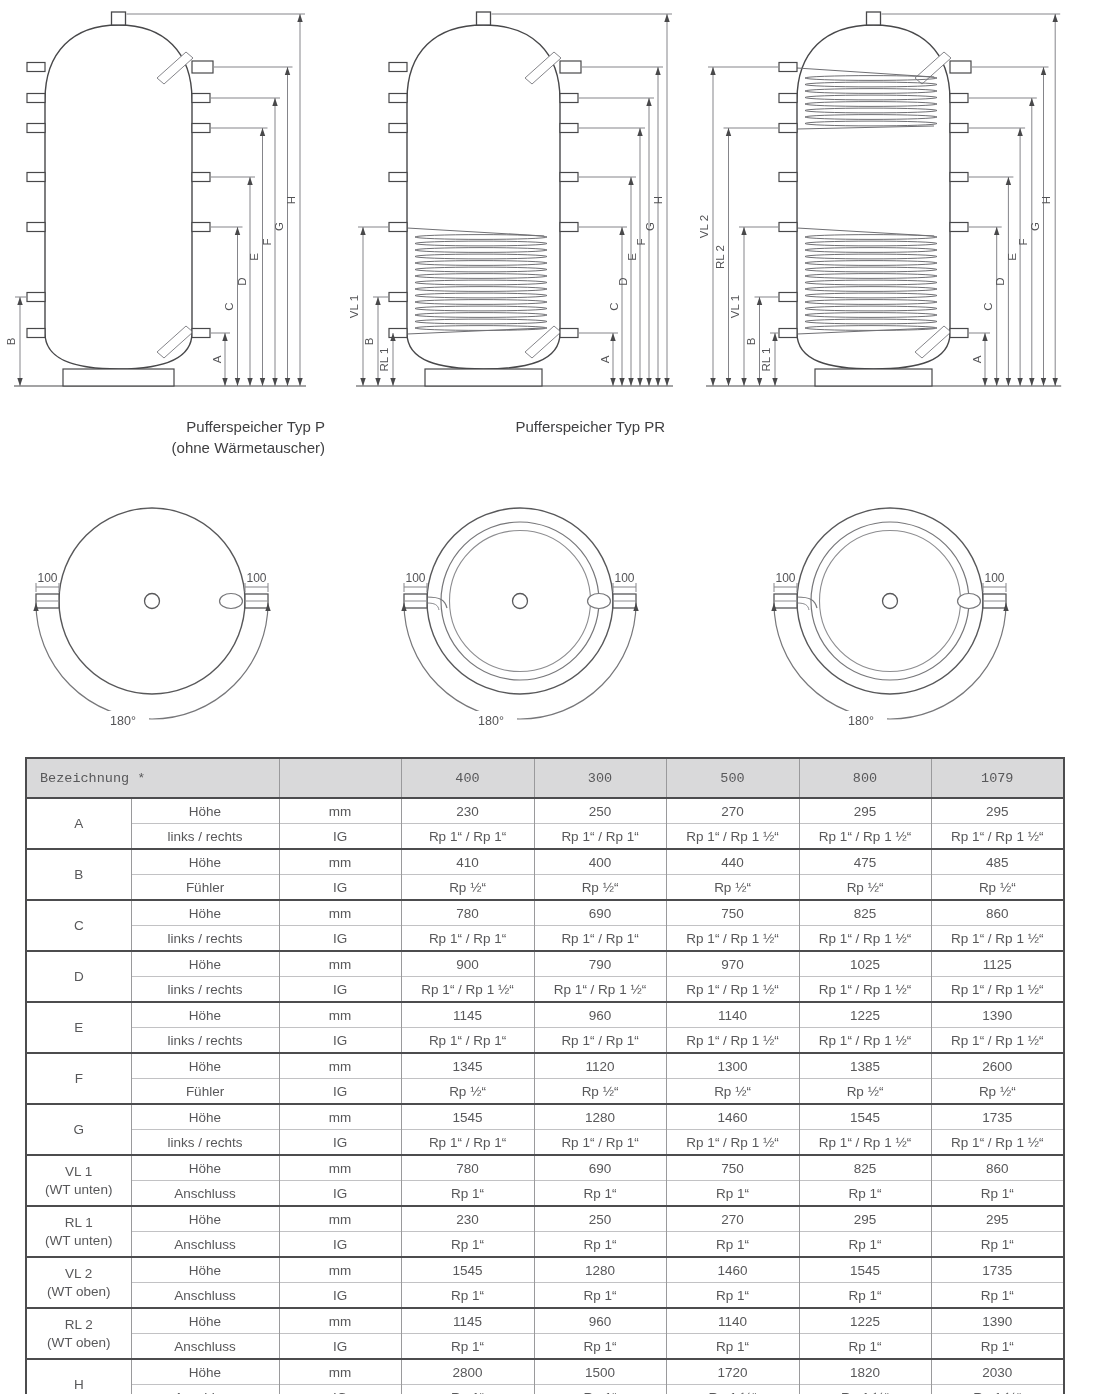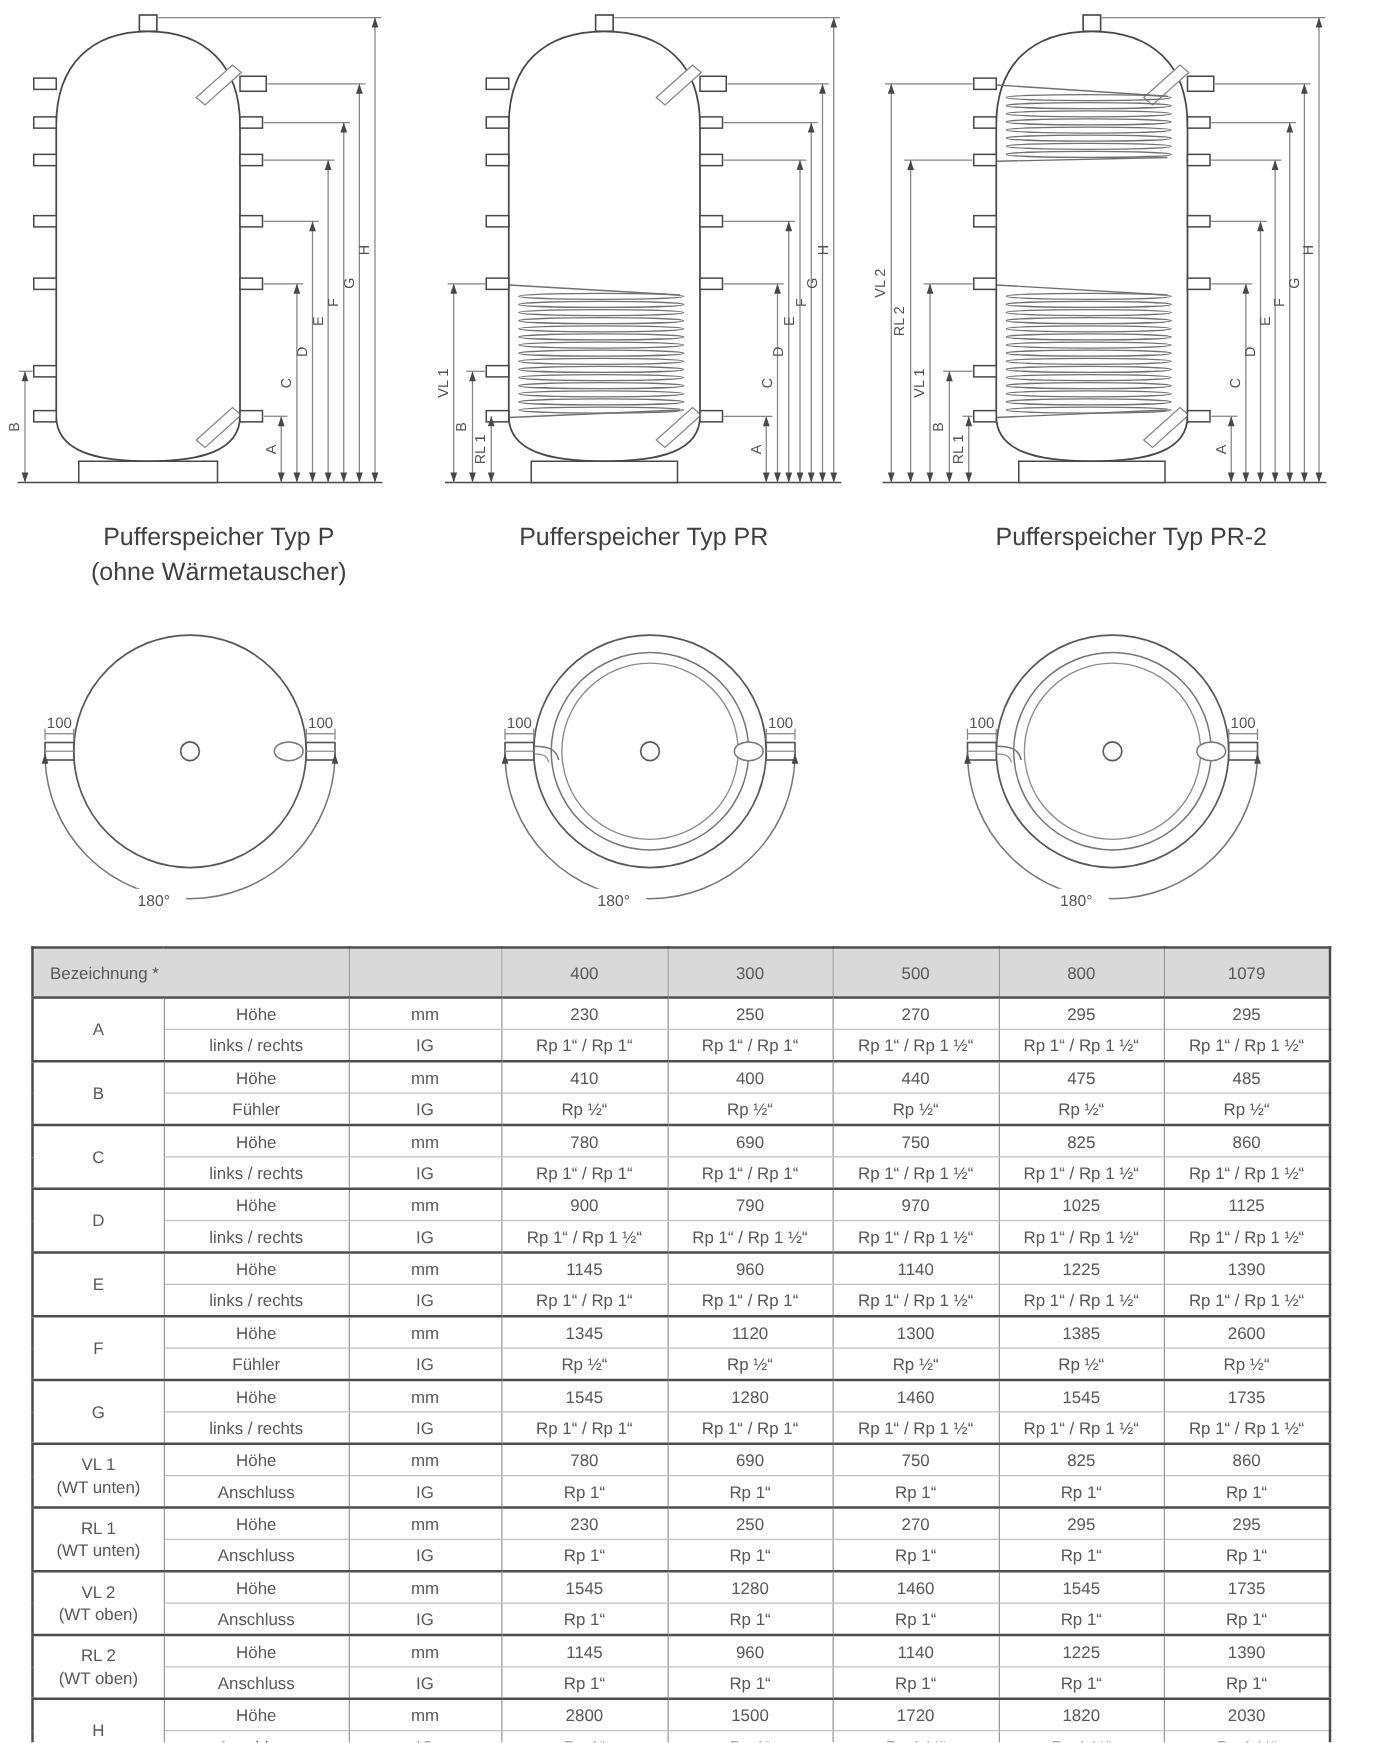--- a/index.html
+++ b/index.html
@@ -6,8 +6,8 @@
   .page{position:relative;width:1116px;height:1394px;background:#fff;overflow:hidden;
         font-family:"Liberation Sans",sans-serif;}
   #diagrams{position:absolute;left:0;top:0;}
-  .caption{position:absolute;top:416px;width:300px;text-align:center;
-           font-size:20px;line-height:1.4;color:#3f3f41;}
+  .caption{position:absolute;top:416px;width:300px;text-align:right;
+           font-size:15px;line-height:1.4;color:#3f3f41;}
   #spec-table{position:absolute;left:25px;top:757px;width:1038px;
               border-collapse:collapse;table-layout:fixed;
               font-size:13.5px;color:#58585a;border:2px solid #4c4c4e;}

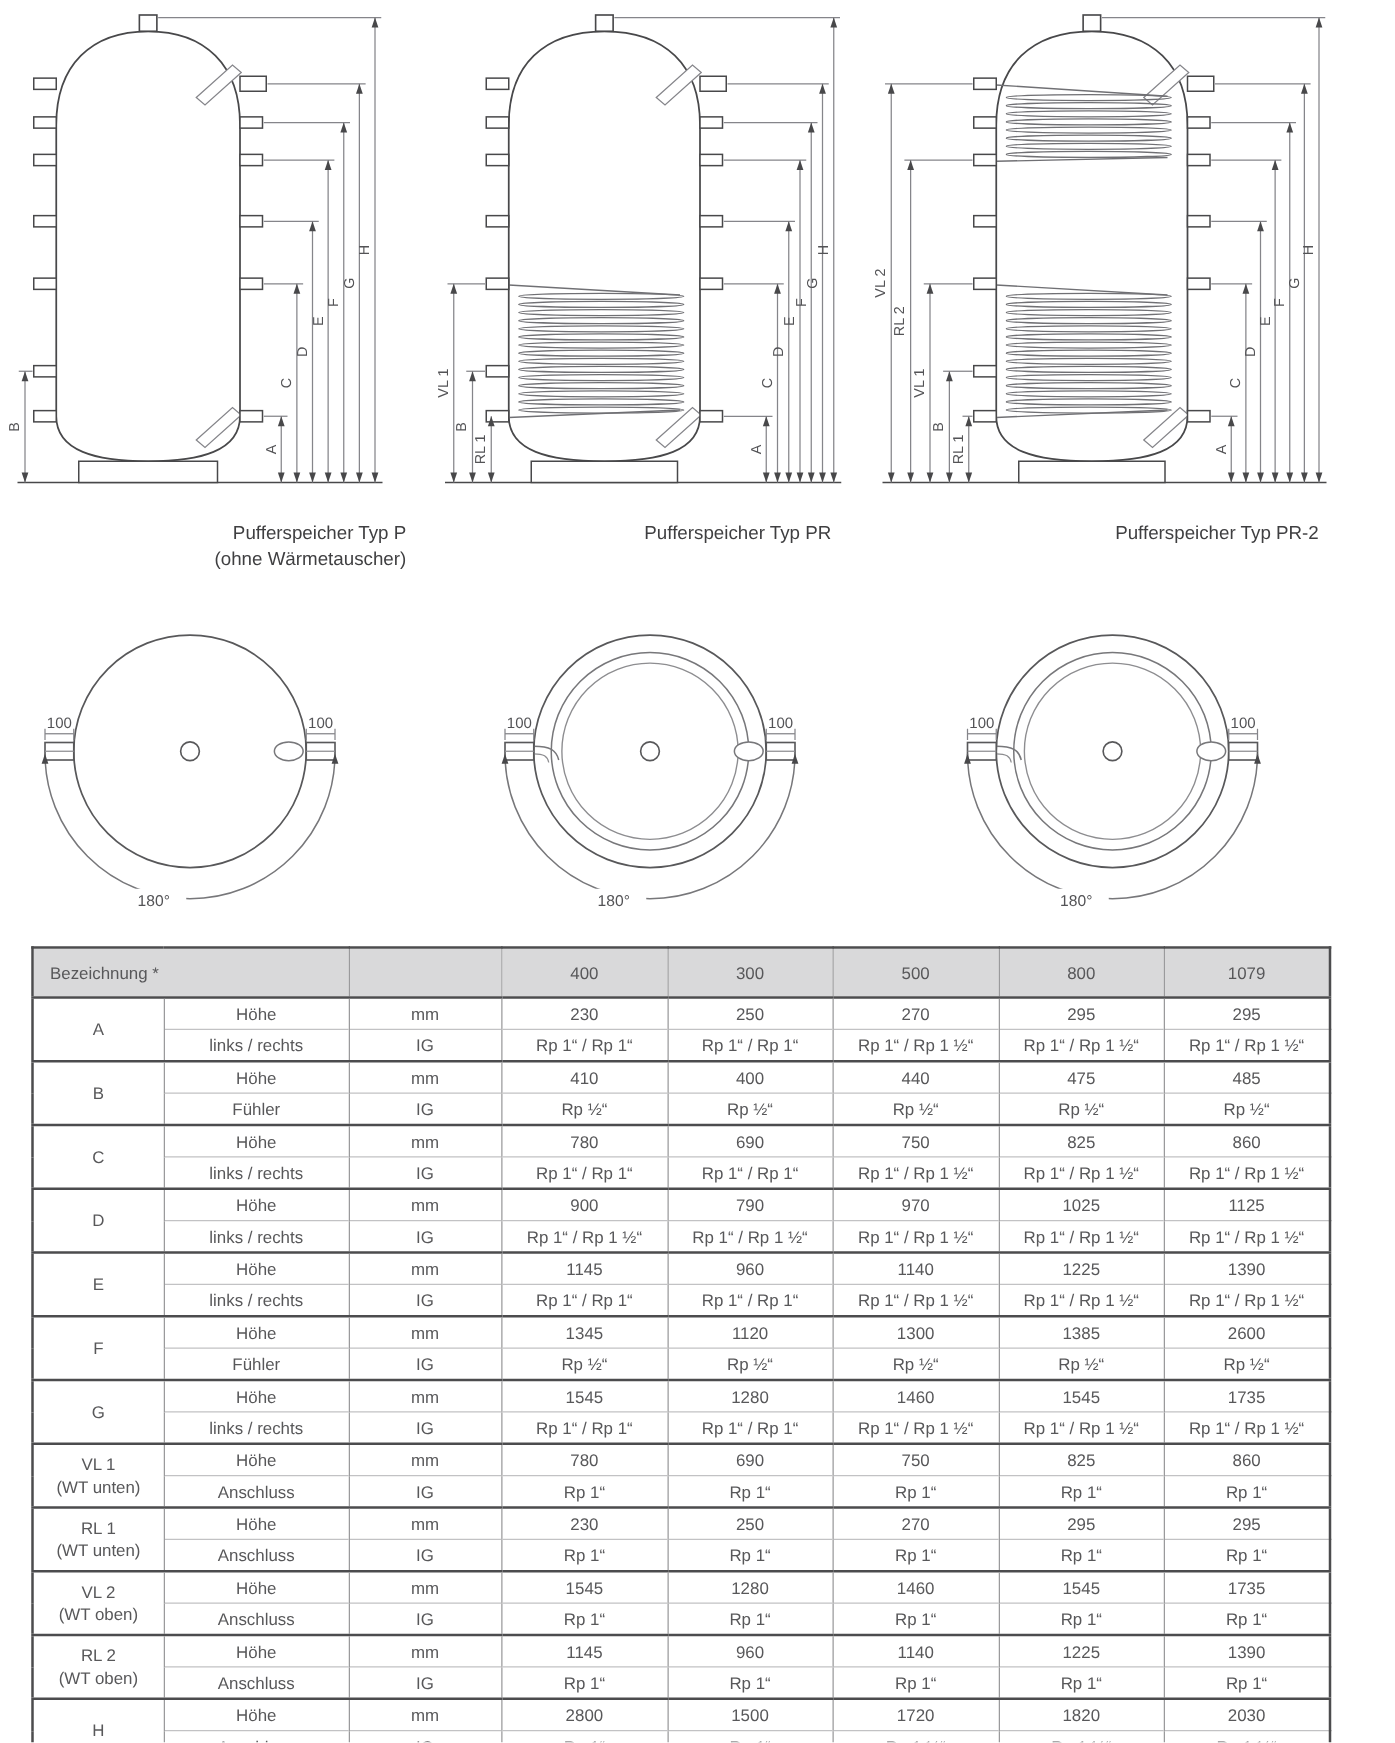--- a/index.html
+++ b/index.html
@@ -458,7 +458,6 @@
     <div>Pufferspeicher Typ PR</div>
   </div>
   <div class="caption" style="left:755px">
-    <div>Pufferspeicher Typ PR-2</div>
   </div>
 
   <table id="spec-table">

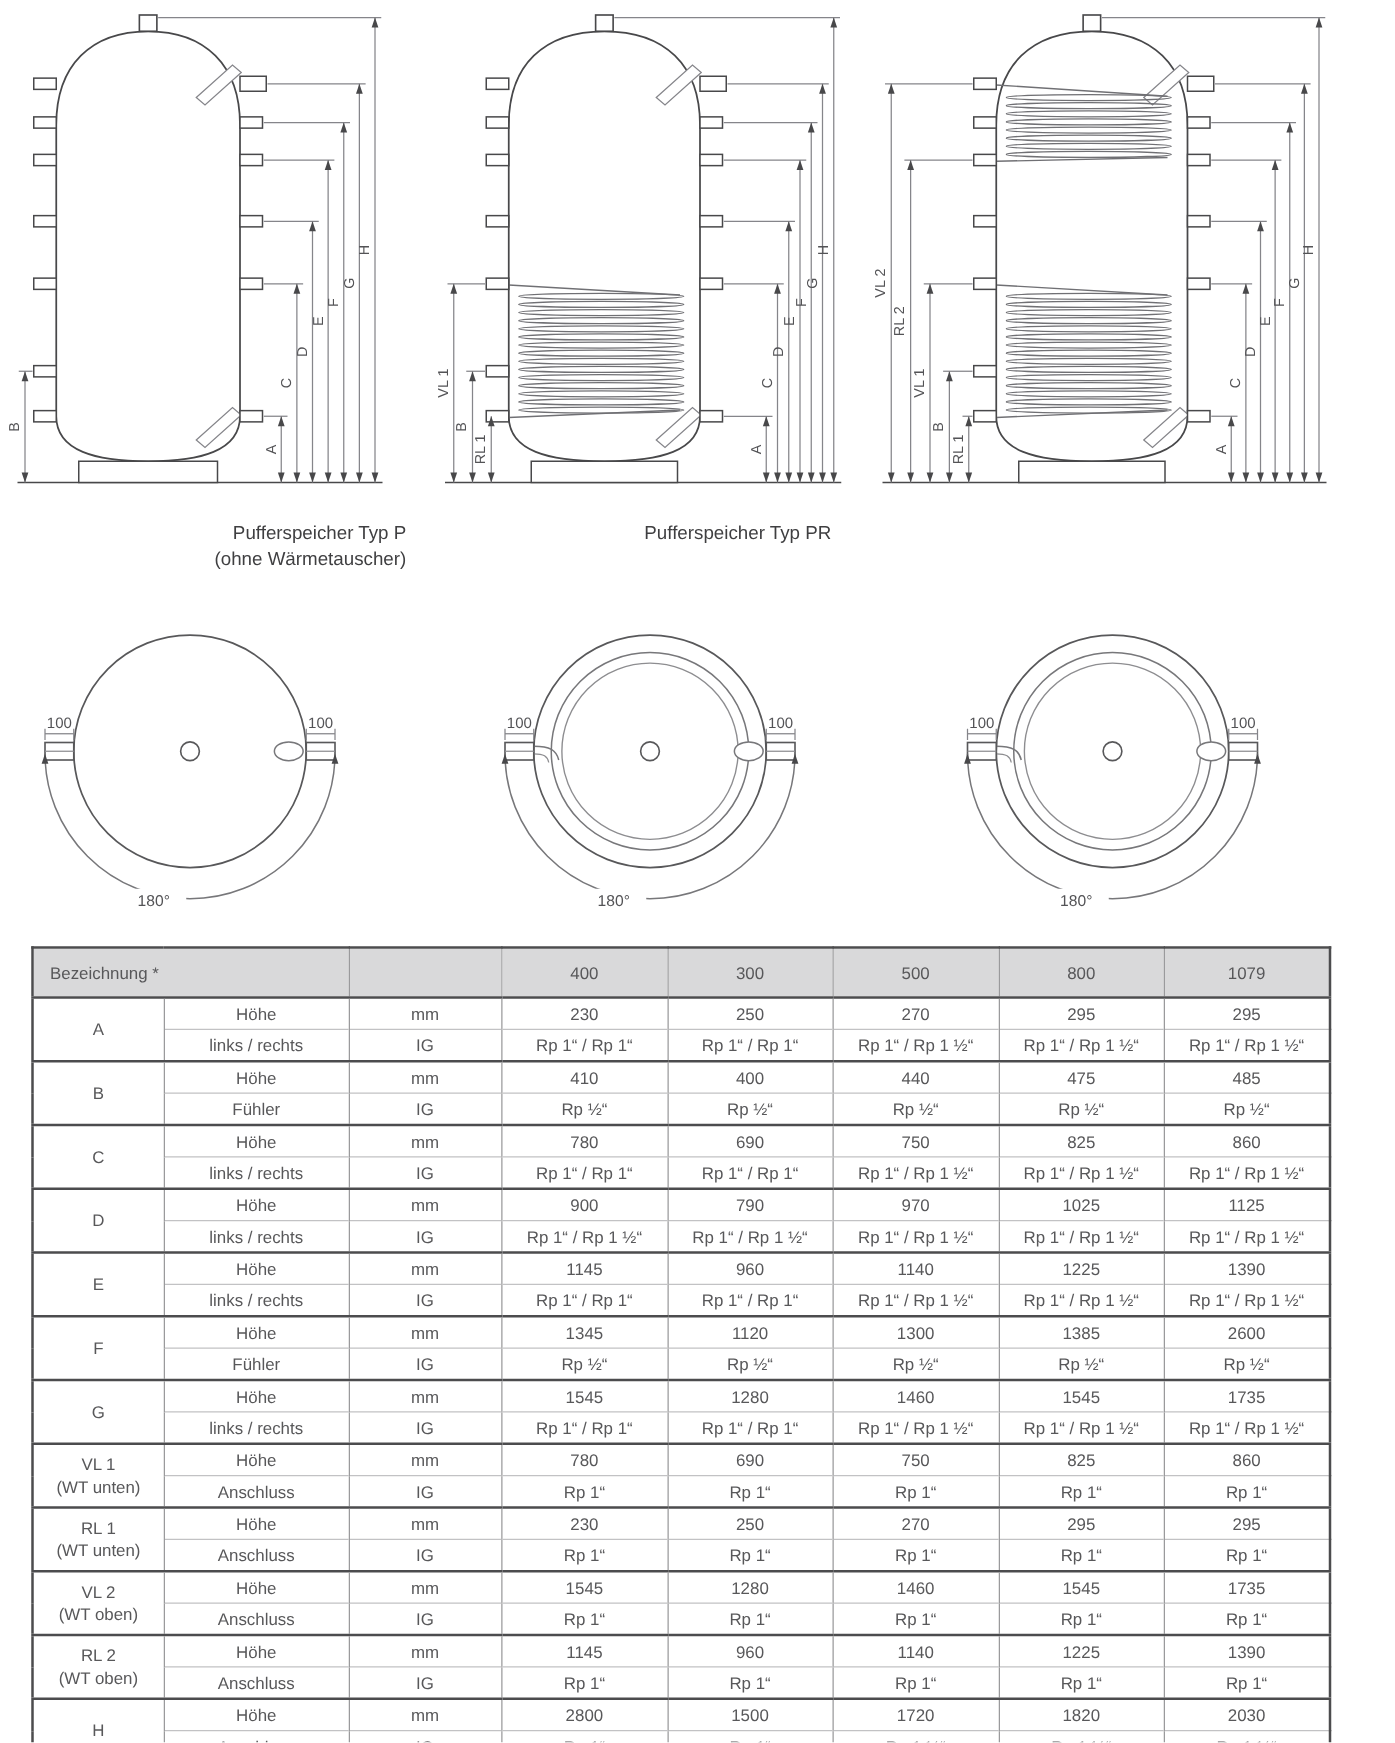--- a/index.html
+++ b/index.html
@@ -13,7 +13,7 @@
               font-size:13.5px;color:#58585a;border:2px solid #4c4c4e;}
   #spec-table td{height:24px;padding:0 3px;text-align:center;white-space:nowrap;
                  overflow:hidden;border-left:1px solid #9a9a9c;border-top:1px solid #c2c2c4;}
-  #spec-table tr.head td{background:#d9d9da;height:38px;border-top:none;}
+  #spec-table tr.head td{background:#d9d9da;height:38px;border-top:none;font-family:Liberation Mono, monospace;}
   #spec-table td.bez{text-align:left;padding-left:13px;}
   #spec-table tr.group-start td{border-top:2px solid #4c4c4e;}
   #spec-table td.glabel{line-height:1.3;}

